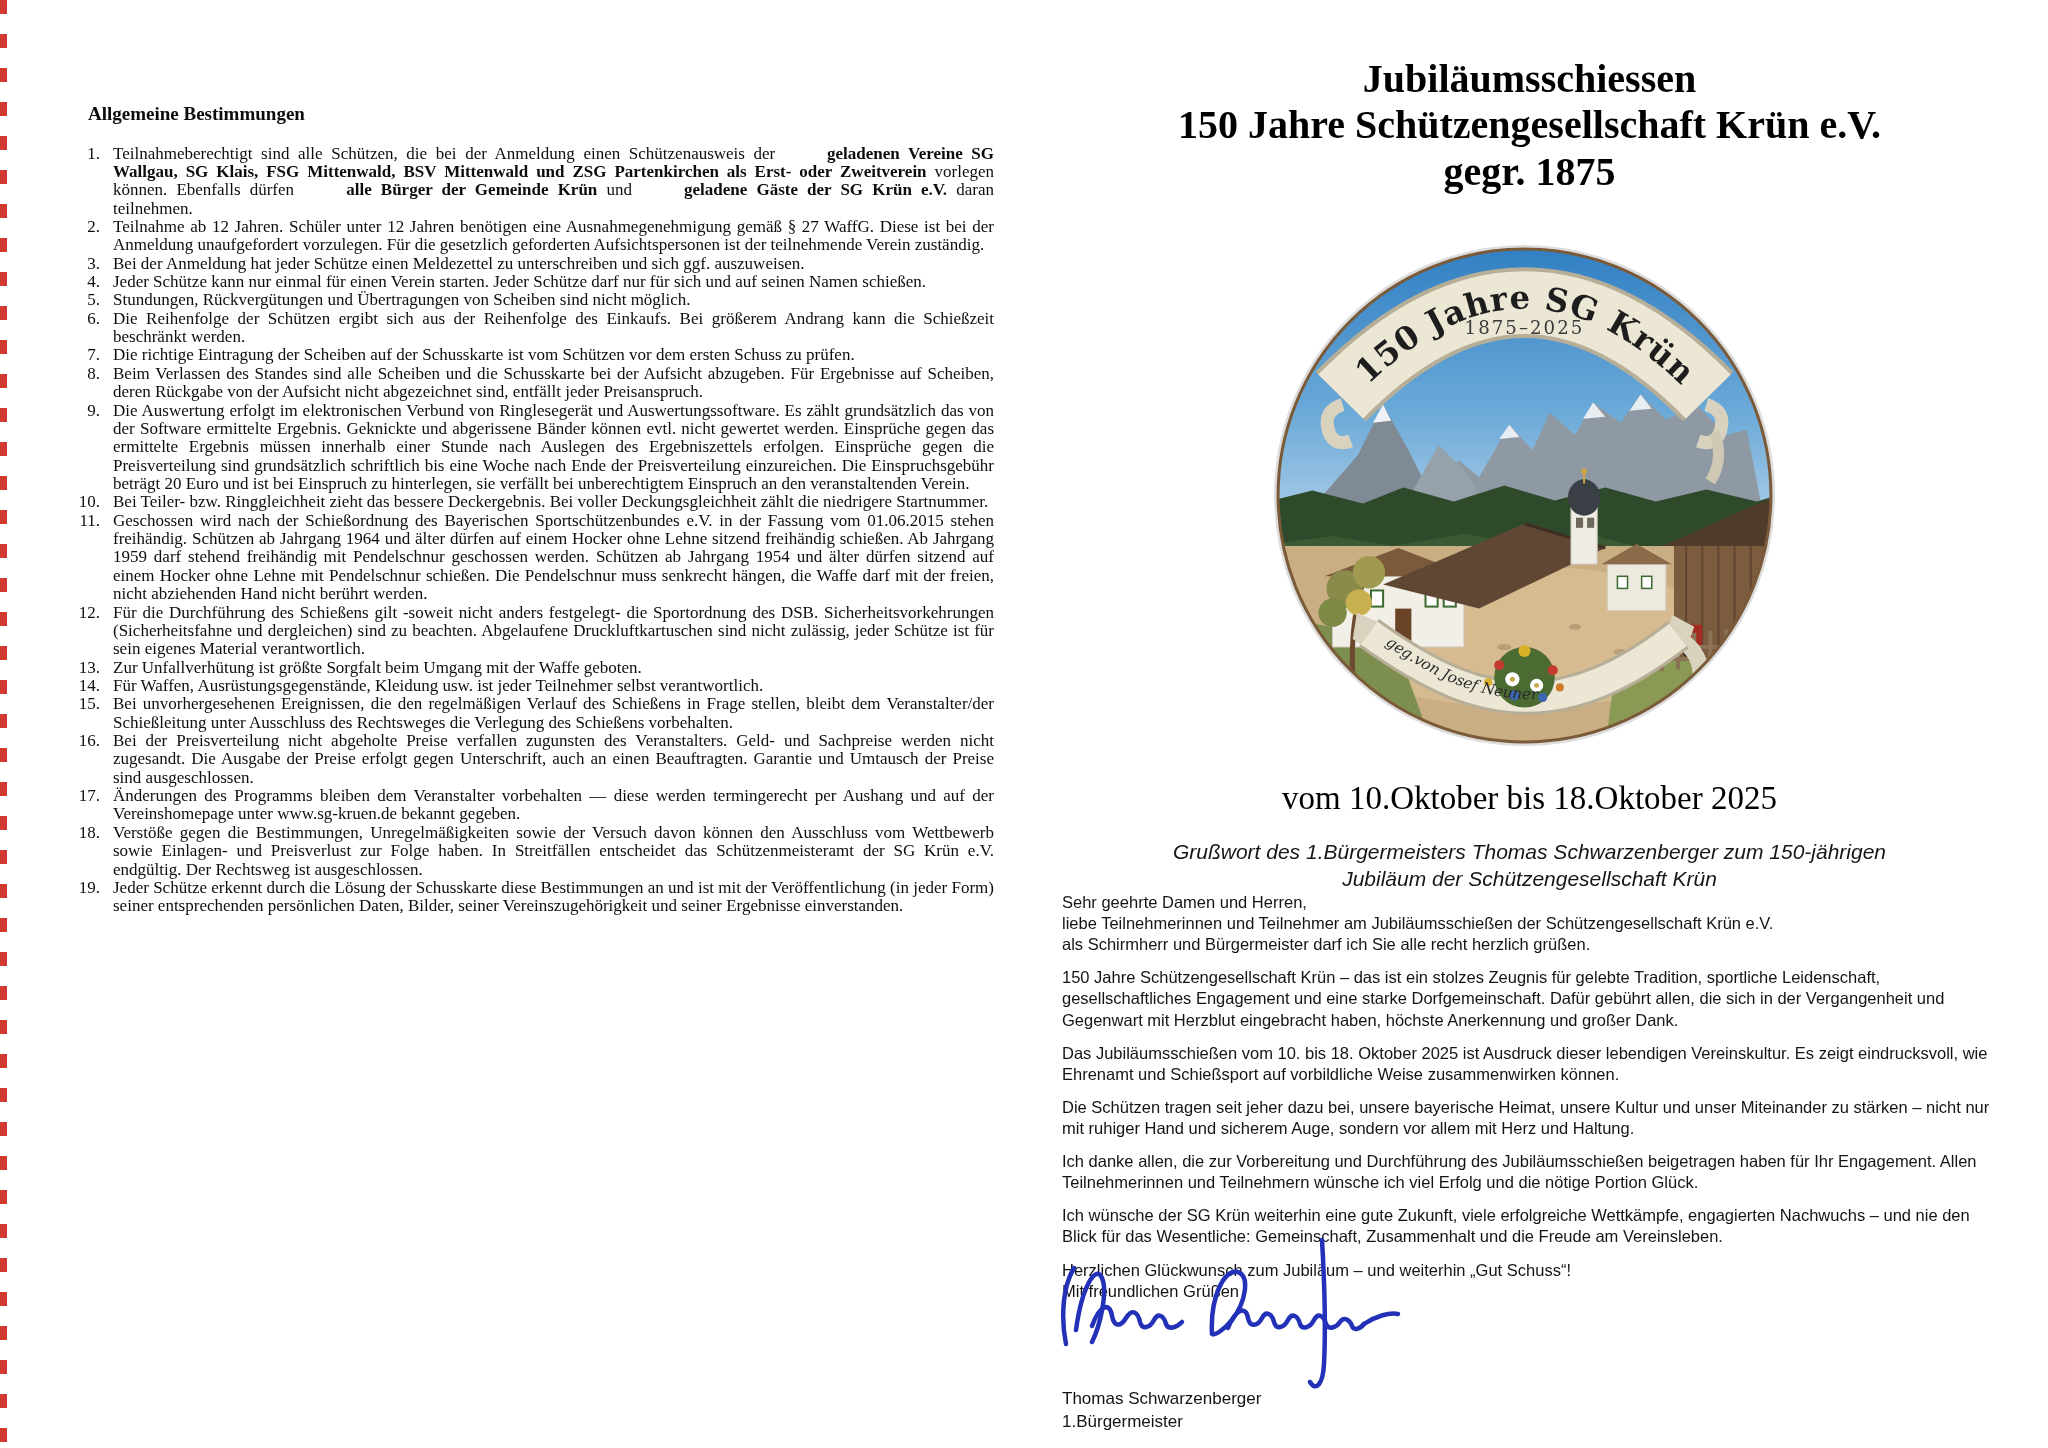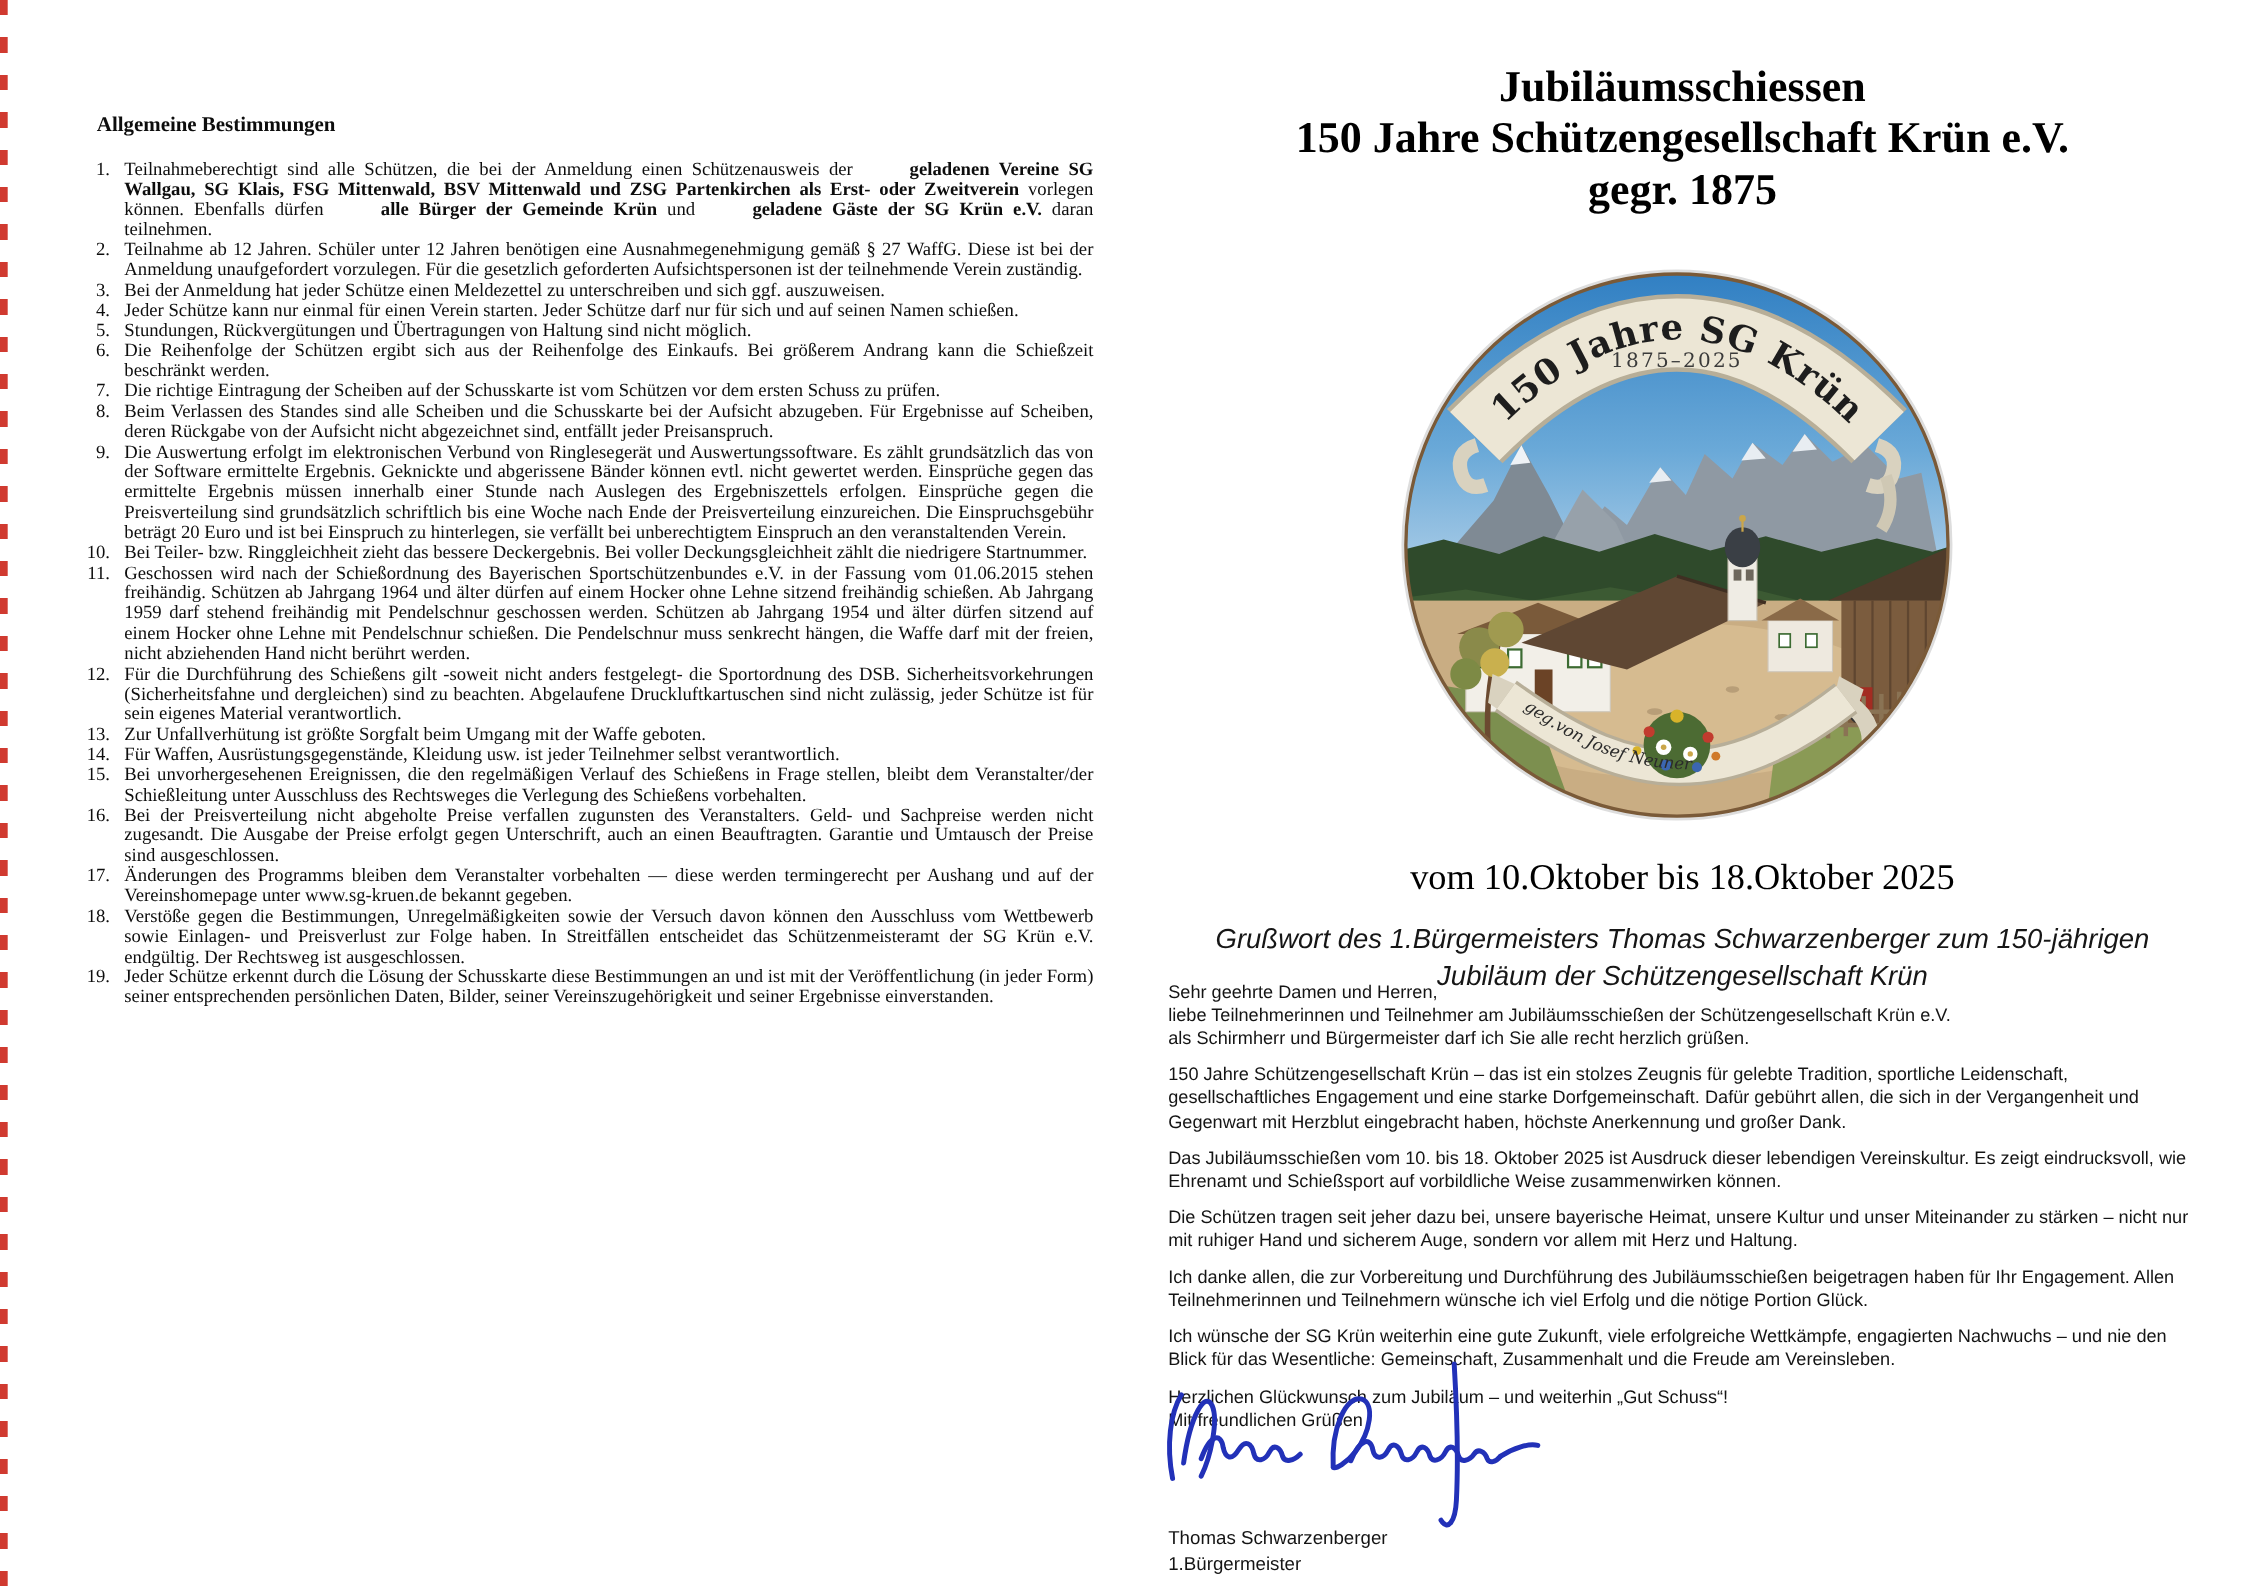--- a/index.html
+++ b/index.html
@@ -62,7 +62,7 @@
         </div>
         <div class="rule">
           <span class="num">5.</span>
-          <span class="rtext"><span>Stundungen, Rückvergütungen und Übertragungen von Haltung sind nicht möglich.</span></span>
+          <span class="rtext"><span>Stundungen, Rückvergütungen und Übertragungen von Scheiben sind nicht möglich.</span></span>
         </div>
         <div class="rule">
           <span class="num">6.</span>

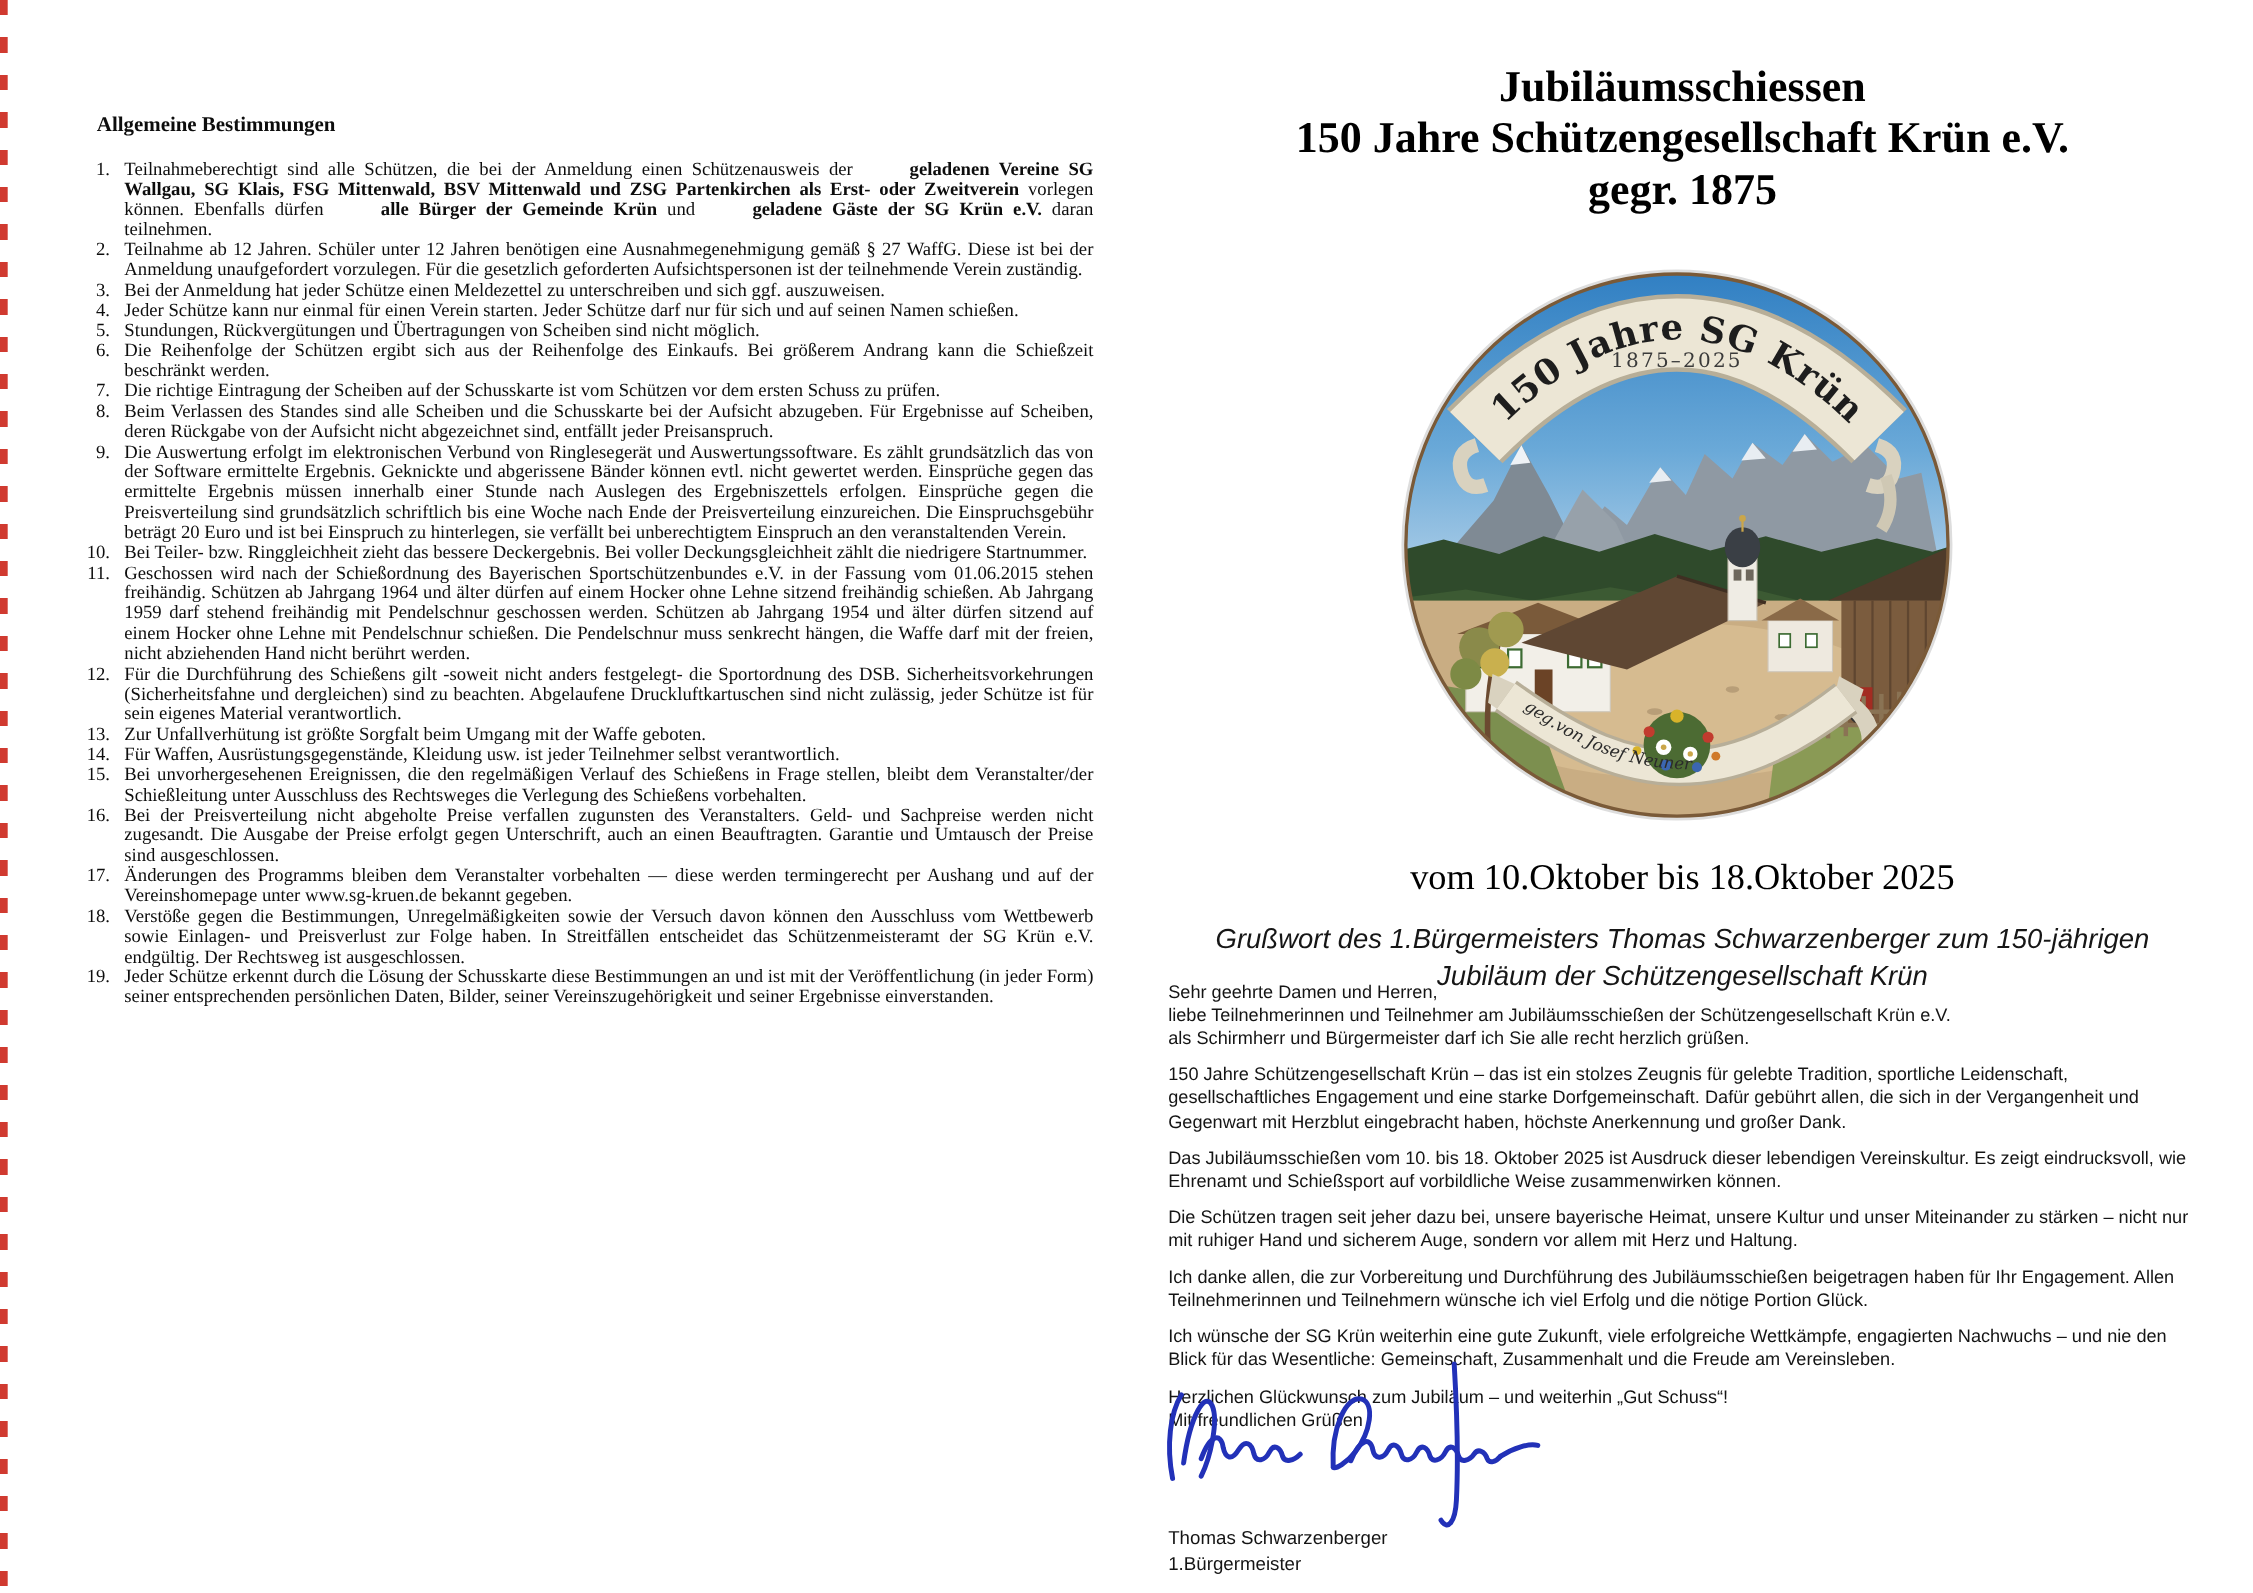--- a/index.html
+++ b/index.html
@@ -23,7 +23,7 @@
   .date-line{position:absolute;left:1062px;top:780px;width:935px;text-align:center;
     font-family:"Liberation Serif",serif;font-weight:normal;font-size:33px;color:#000;}
   .greet-head{position:absolute;left:1062px;top:838px;width:935px;text-align:center;
-    font-family:"Liberation Sans",sans-serif;font-style:italic;font-size:25px;line-height:1.3;
+    font-family:"Liberation Sans",sans-serif;font-style:italic;font-size:21px;line-height:1.3;
     white-space:pre-line;color:#161616;}
   .paras{position:absolute;left:1062px;top:892px;width:940px;
     font-family:"Liberation Sans",sans-serif;font-size:16.5px;line-height:1.28;color:#141414;}

